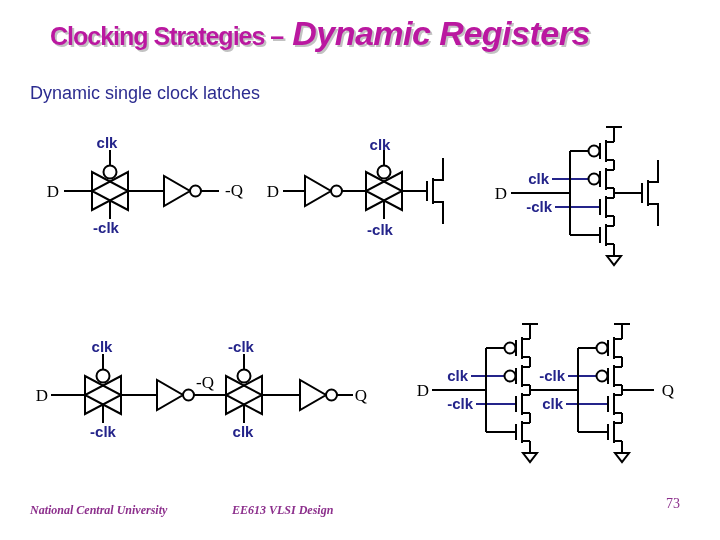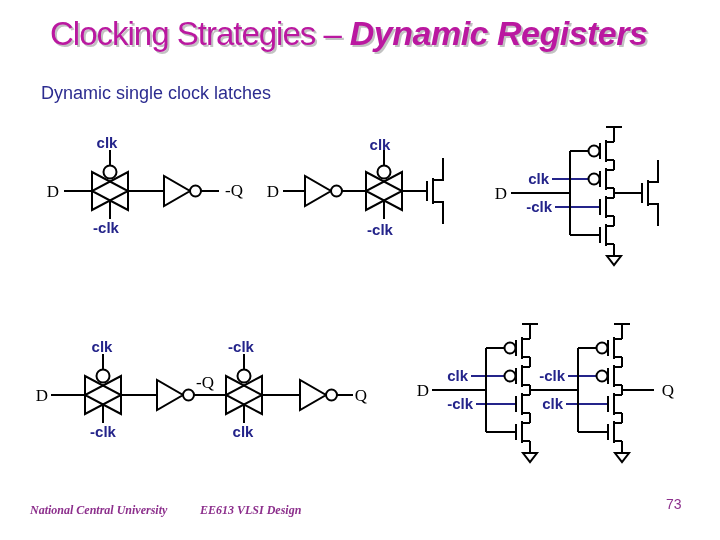--- a/index.html
+++ b/index.html
@@ -7,7 +7,7 @@
          font-family:"Liberation Sans",sans-serif;}
   .title{position:absolute;left:50px;top:14px;white-space:nowrap;
          color:var(--title,#ba18a0);text-shadow:2px 2px 0 var(--title_shadow,#c2c2c2);}
-  .title-main{font-size:33px;font-weight:normal;letter-spacing:-1px;}
+  .title-main{font-size:25px;font-weight:bold;letter-spacing:-1px;}
   .title-accent{font-size:34px;font-weight:bold;font-style:italic;letter-spacing:-0.5px;}
   .heading{position:absolute;left:41px;font-size:18px;color:var(--heading,#2c2c90);}
   .h1{top:83px;}

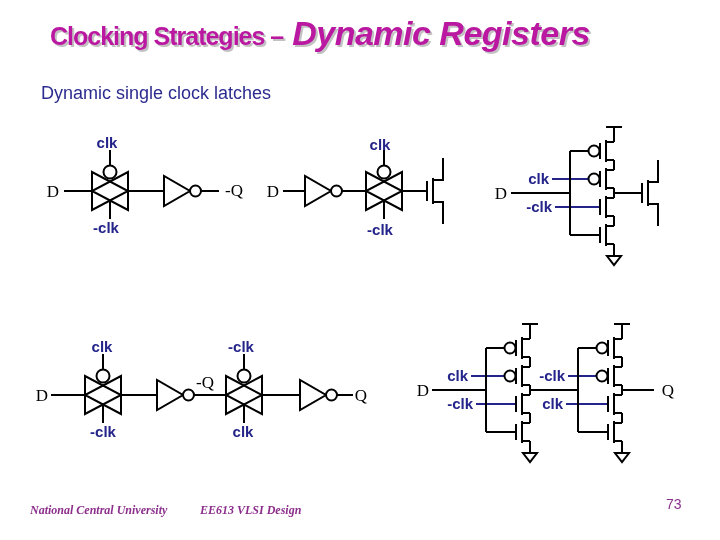--- a/index.html
+++ b/index.html
@@ -9,7 +9,7 @@
          color:var(--title,#ba18a0);text-shadow:2px 2px 0 var(--title_shadow,#c2c2c2);}
   .title-main{font-size:25px;font-weight:bold;letter-spacing:-1px;}
   .title-accent{font-size:34px;font-weight:bold;font-style:italic;letter-spacing:-0.5px;}
-  .heading{position:absolute;left:41px;font-size:18px;color:var(--heading,#2c2c90);}
+  .heading{position:absolute;left:30px;font-size:18px;color:var(--heading,#2c2c90);}
   .h1{top:83px;}
   .h2{top:282px;}
   svg.circuits{position:absolute;left:0;top:0;}

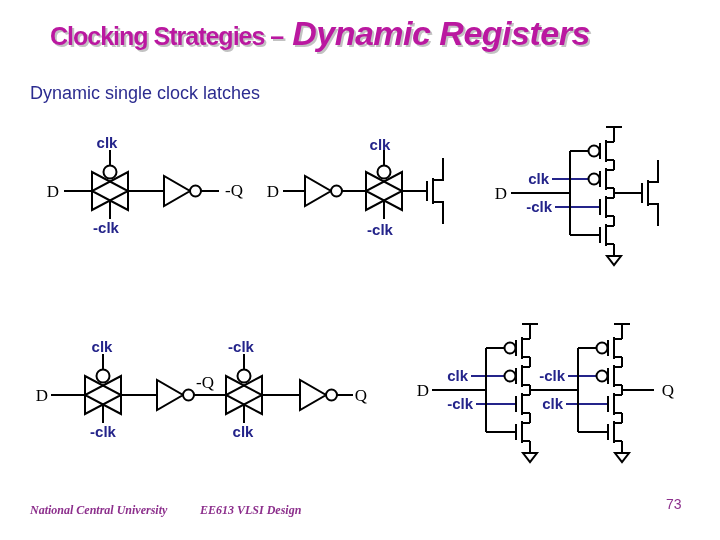--- a/index.html
+++ b/index.html
@@ -22,7 +22,7 @@
   .footer-left,.footer-center{position:absolute;top:503px;font-family:"Liberation Serif",serif;
         font-style:italic;font-weight:bold;font-size:12px;color:var(--footer,#8c2f8c);}
   .footer-left{left:30px;}
-  .footer-center{left:200px;font-family:Liberation Serif, serif;}
+  .footer-center{left:232px;font-family:Liberation Serif, serif;}
   .footer-page{position:absolute;left:666px;top:496px;font-size:14px;
         color:var(--footer,#8c2f8c);font-family:Liberation Sans, sans-serif;}
 </style>

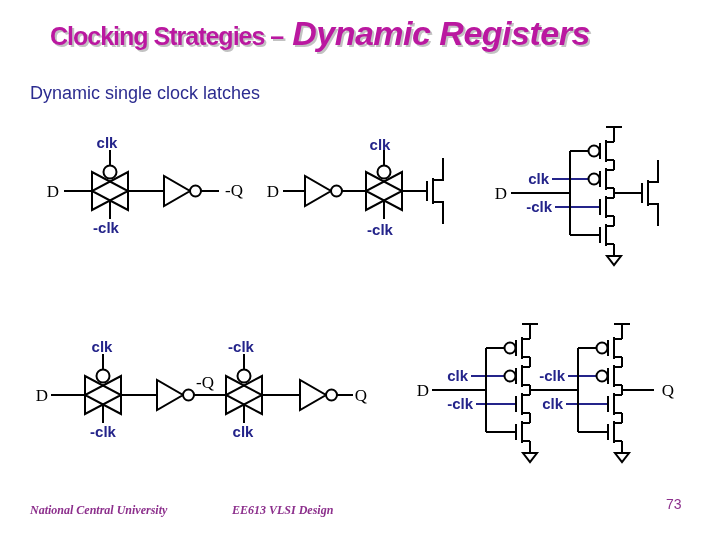--- a/index.html
+++ b/index.html
@@ -24,7 +24,7 @@
   .footer-left{left:30px;}
   .footer-center{left:232px;font-family:Liberation Serif, serif;}
   .footer-page{position:absolute;left:666px;top:496px;font-size:14px;
-        color:var(--footer,#8c2f8c);font-family:Liberation Sans, sans-serif;}
+        color:var(--footer,#8c2f8c);font-family:Liberation Serif, serif;}
 </style>
 </head>
 <body>

